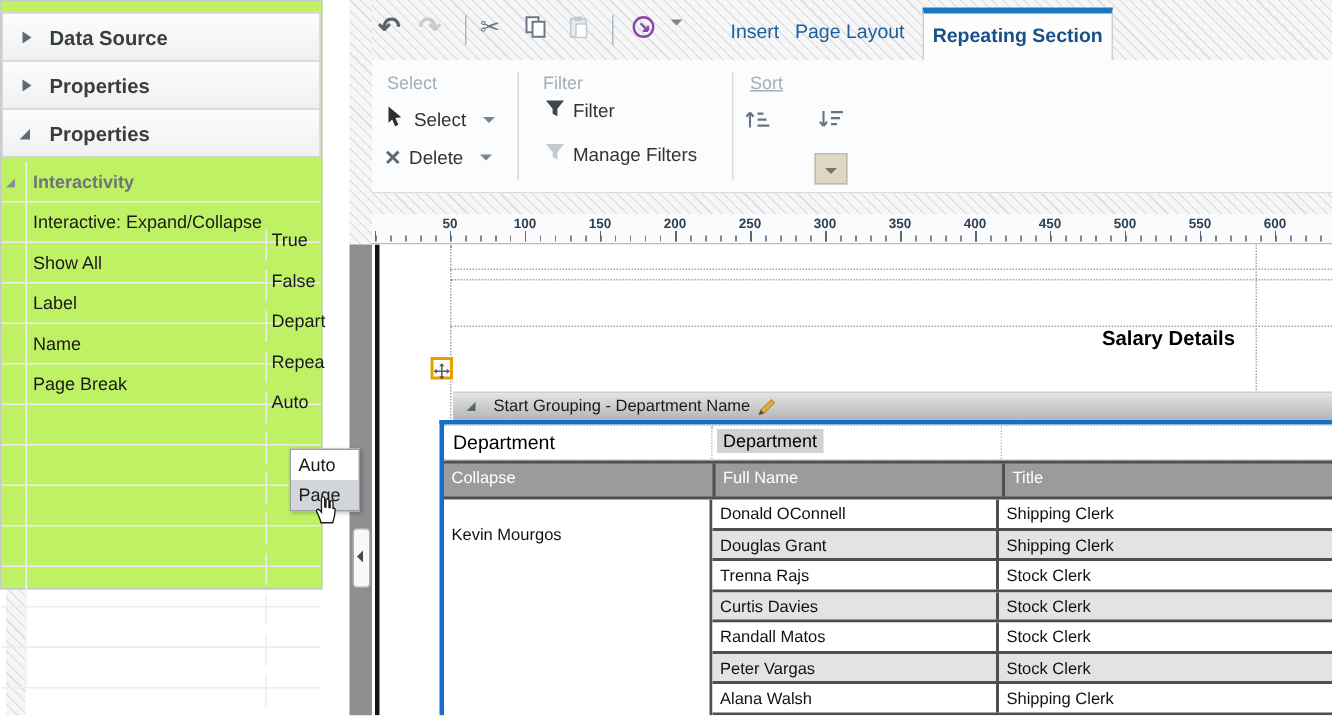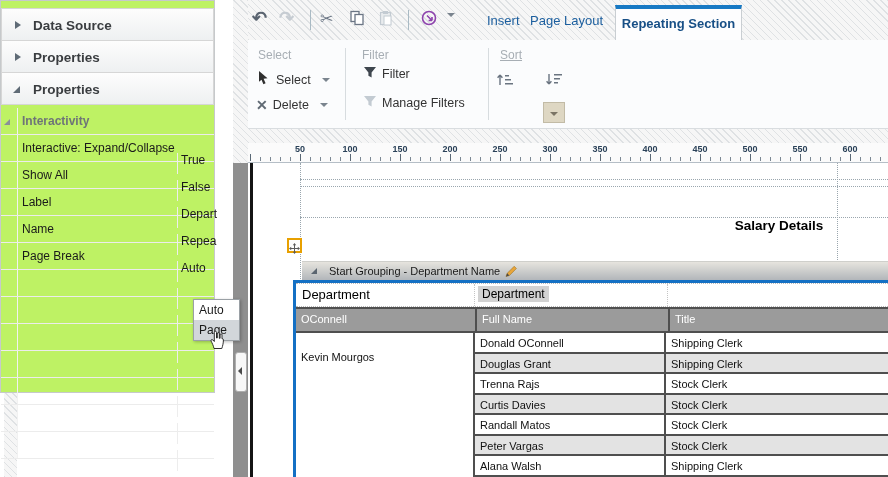--- a/index.html
+++ b/index.html
@@ -362,7 +362,7 @@
         </div>
       </div>
       <div class="thead">
-        <div class="hc hc1">OConnell</div>
+        <div class="hc hc1">Collapse</div>
         <div class="hc hc2">Full Name</div>
         <div class="hc hc3">Title</div>
       </div>

